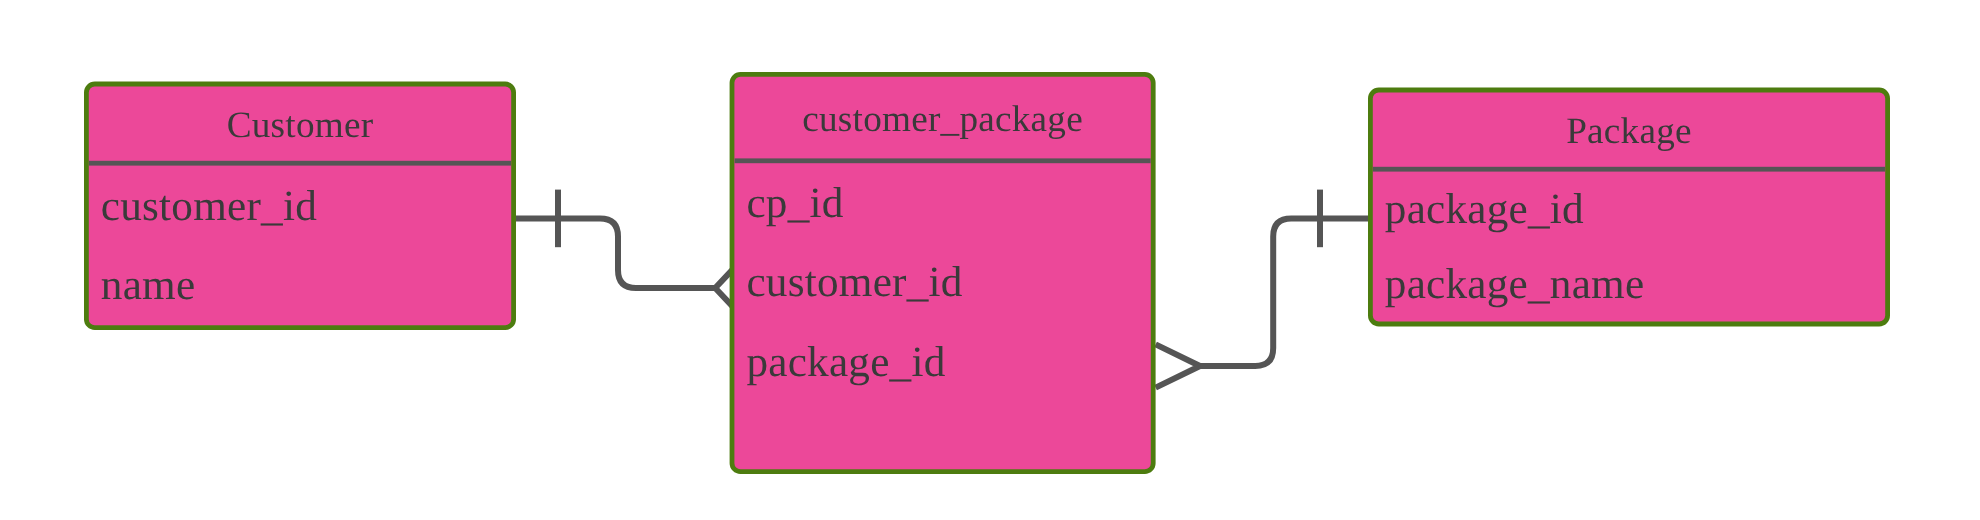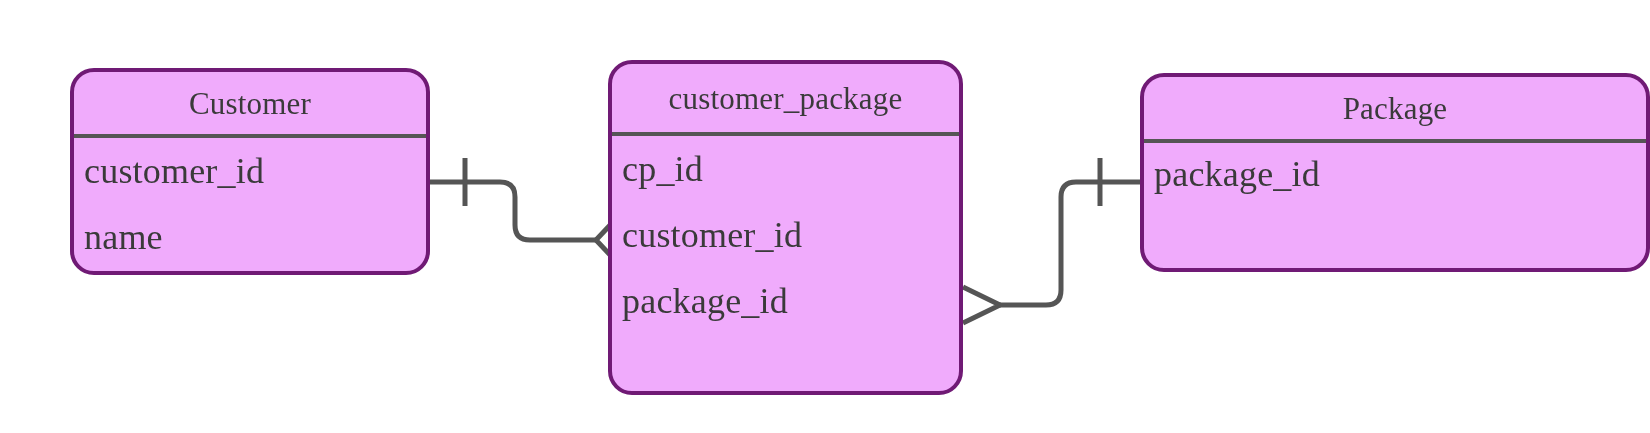--- a/index.html
+++ b/index.html
@@ -30,9 +30,9 @@
   .entity {
     position: absolute;
     box-sizing: border-box;
-    background: #f0abfc;
-    border: 4px solid #701a75;
-    border-radius: 24px;
+    background: #ec4899;
+    border: 4px solid #4d7c0f;
+    border-radius: 9px;
     overflow: hidden;
   }
   .entity-header {

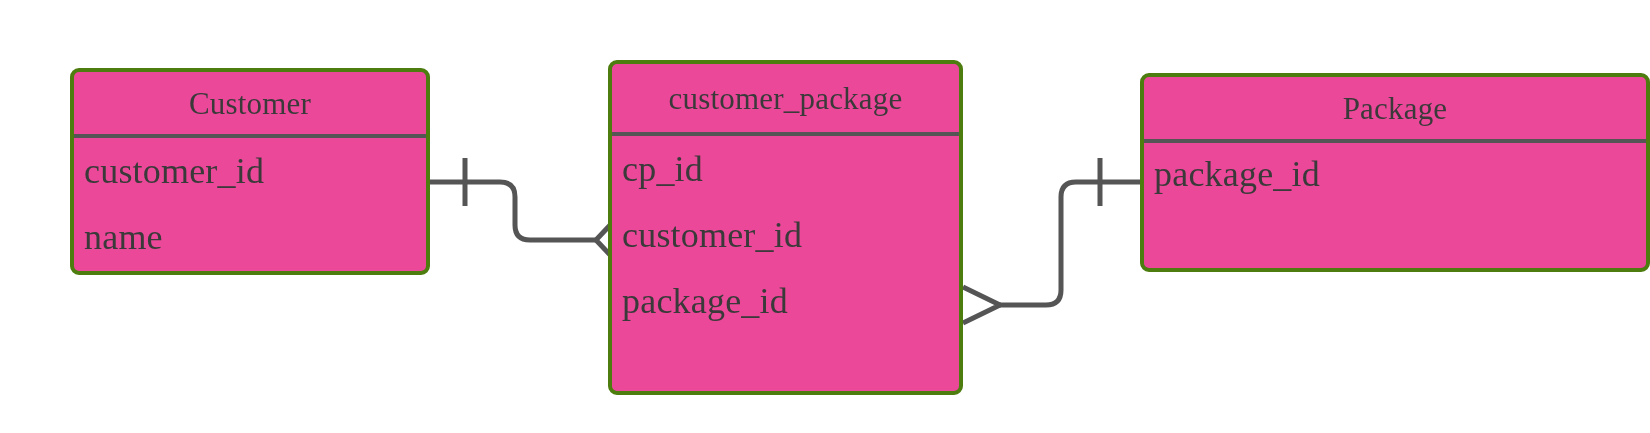--- a/index.html
+++ b/index.html
@@ -107,7 +107,7 @@
     </div>
   </div>
 
-  <div class="entity" style="left:1140px; top:73px; width:510px; height:199px;">
+  <div class="entity" style="left:1140px; top:73px; width:435px; height:199px;">
     <div class="entity-header" style="height:66px;">Package</div>
     <div class="entity-body">
       <div class="attr-row" style="height:62px;">package_id</div>

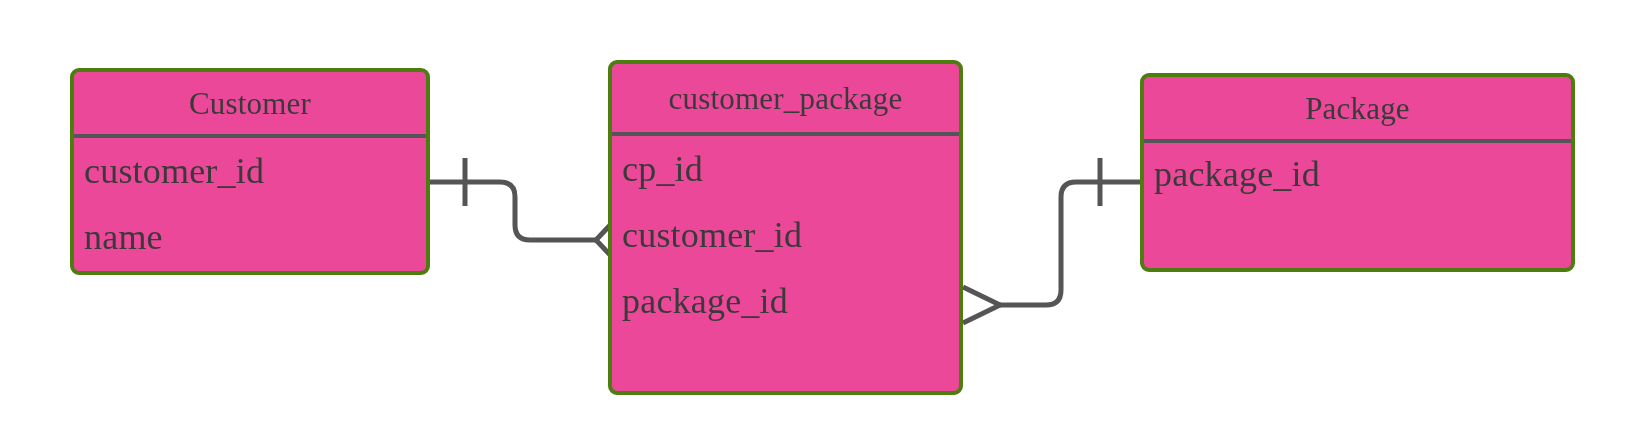--- a/index.html
+++ b/index.html
@@ -111,6 +111,7 @@
     <div class="entity-header" style="height:66px;">Package</div>
     <div class="entity-body">
       <div class="attr-row" style="height:62px;">package_id</div>
+      <div class="attr-row" style="height:62px;">package_name</div>
     </div>
   </div>
 

